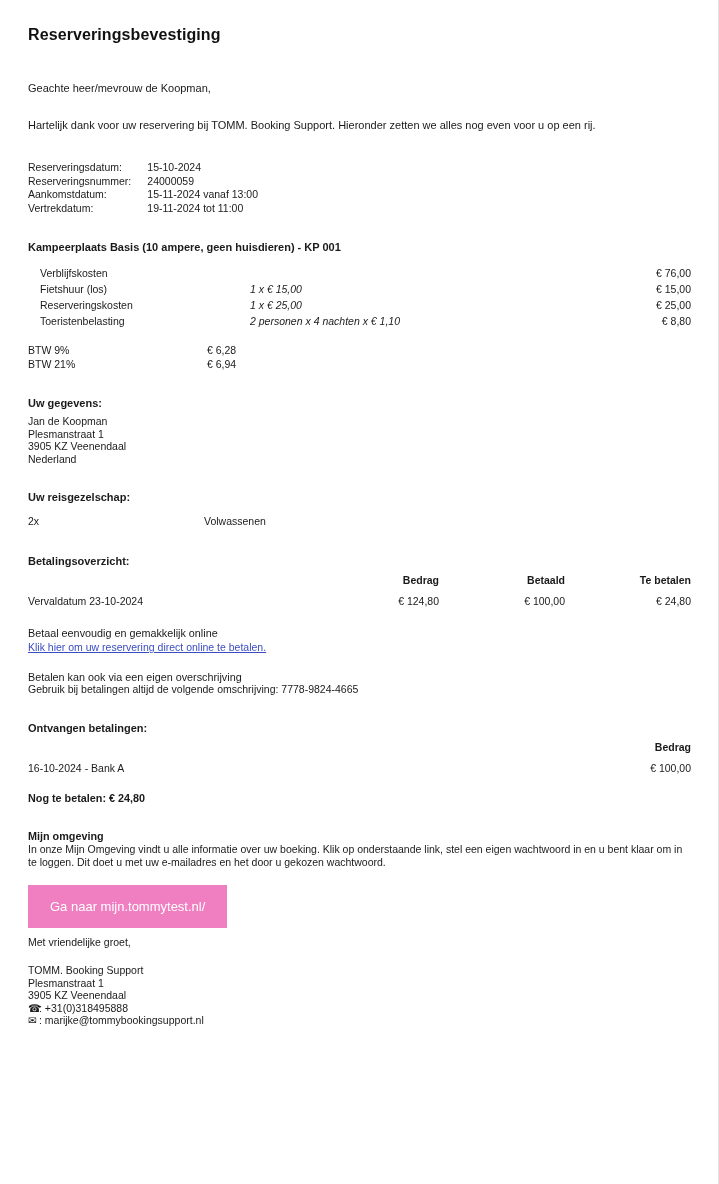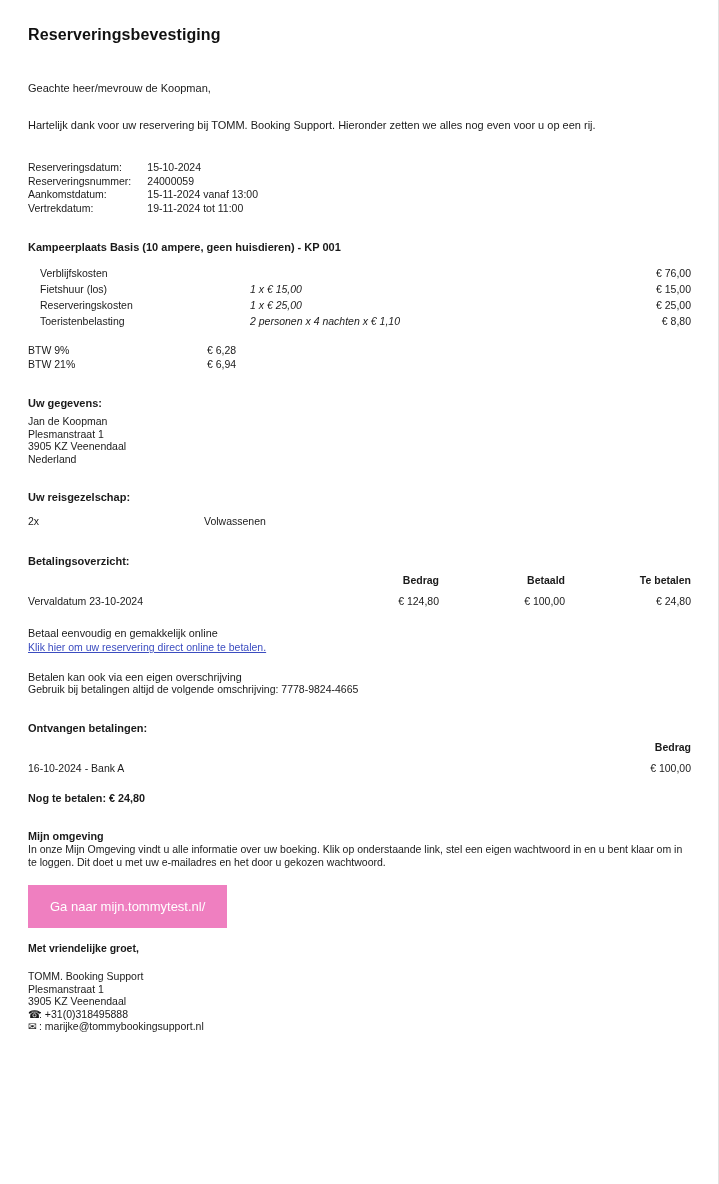--- a/index.html
+++ b/index.html
@@ -232,9 +232,8 @@
     font-family: "Liberation Sans", sans-serif;
   }
   .regards {
-    margin-top: 14px;
-    font-size: 10.5px;
-    font-weight: bold;
+    margin-top: 8px;
+    font-size: 10.5px;
   }
   .footer {
     margin-top: 16px;

